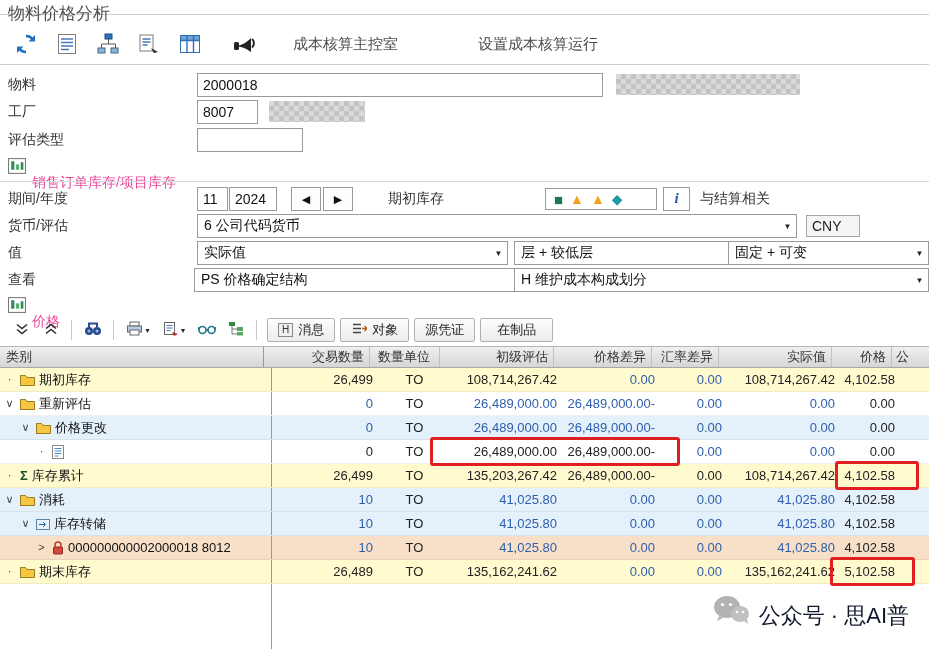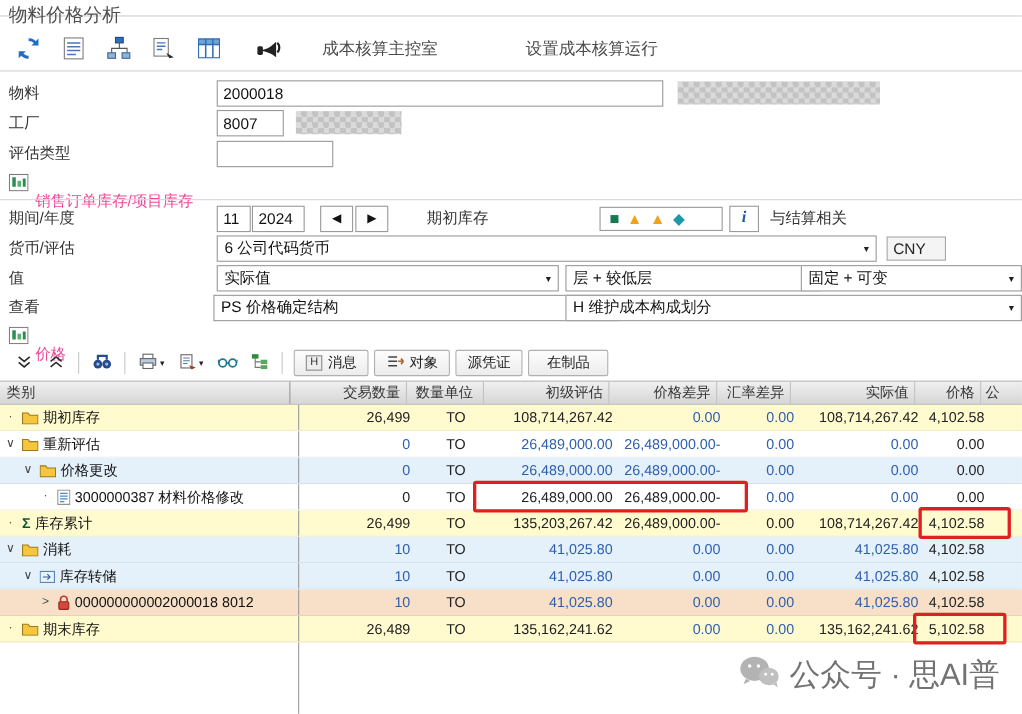--- a/index.html
+++ b/index.html
@@ -384,7 +384,6 @@
                 <path d="M2.5 3.5h7M2.5 6h7M2.5 8.5h7M2.5 11h4" stroke="#4a86c8"></path>
               </svg>
             </span>
-            <span class="rlabel">3000000387 材料价格修改</span>
           </div>
           <div class="tc c1">0</div>
           <div class="tc c2">TO</div>

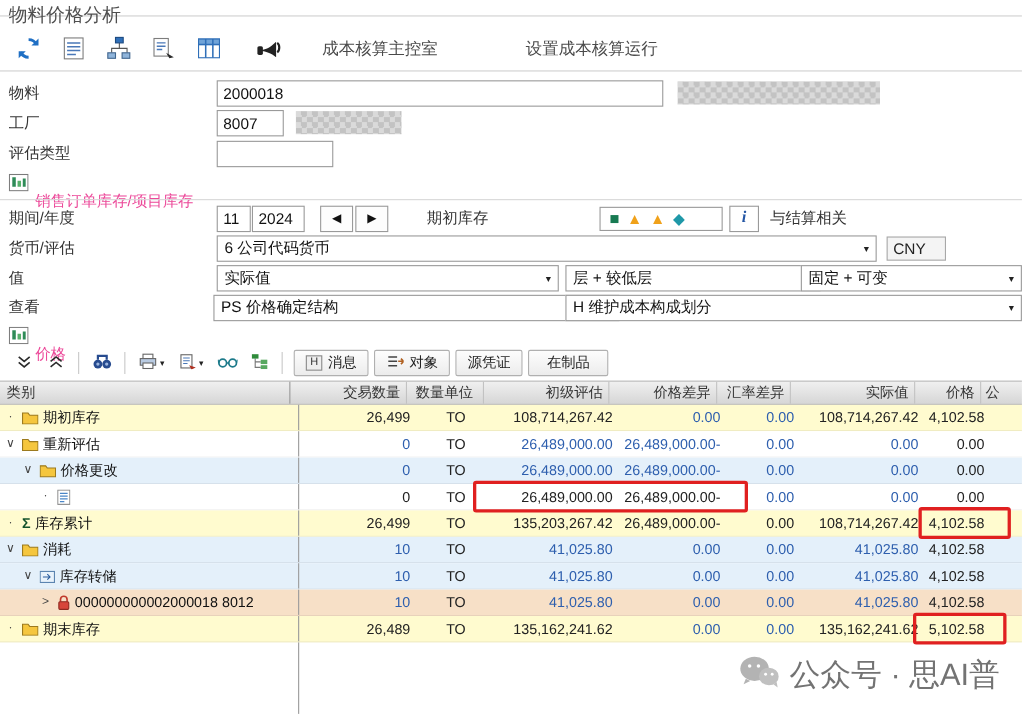--- a/index.html
+++ b/index.html
@@ -81,7 +81,7 @@
   .vline{position:absolute;width:1px;background:#9a9a9a}
   
   .watermark{position:absolute;top:595px;right:20px;display:flex;align-items:flex-end;gap:10px;
-       color:#737373;font-size:28px}
+       color:#0f172a;font-size:22px}
 </style>
 </head>
 <body>

